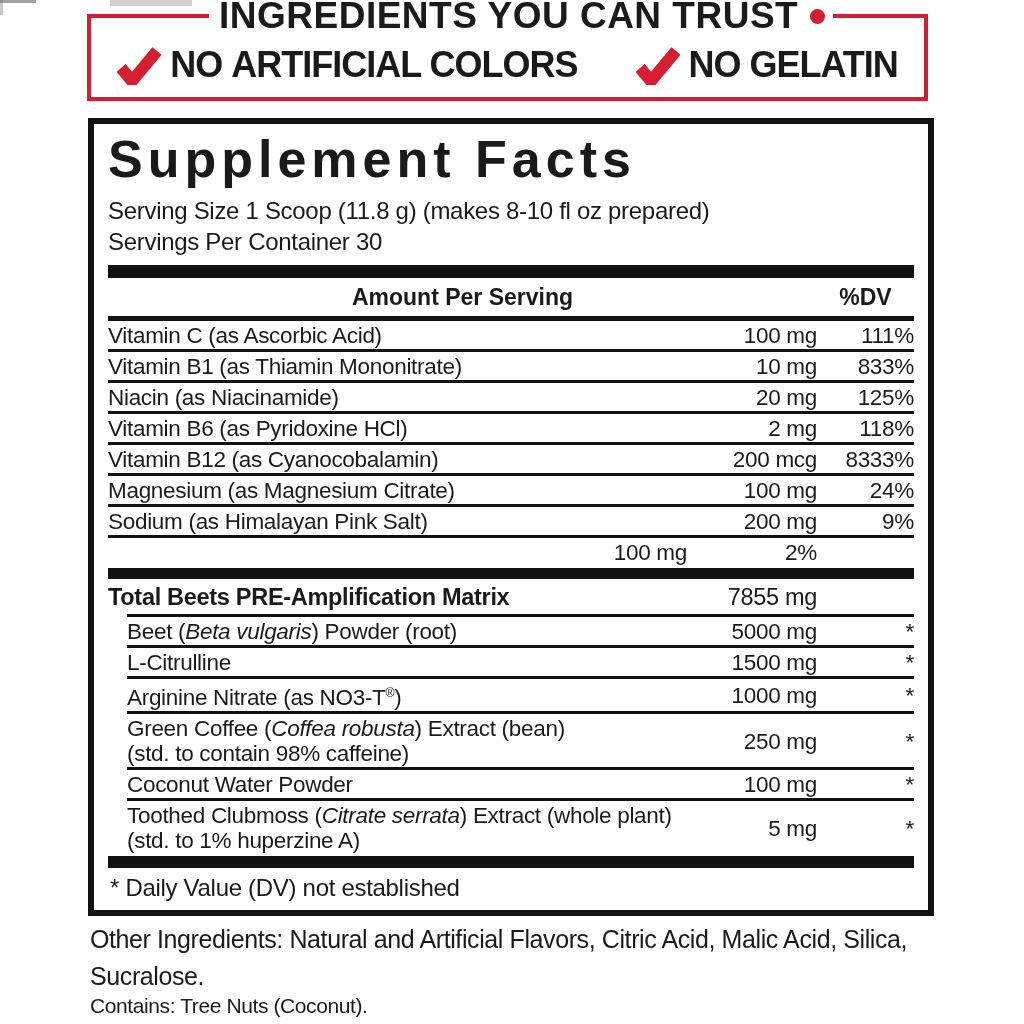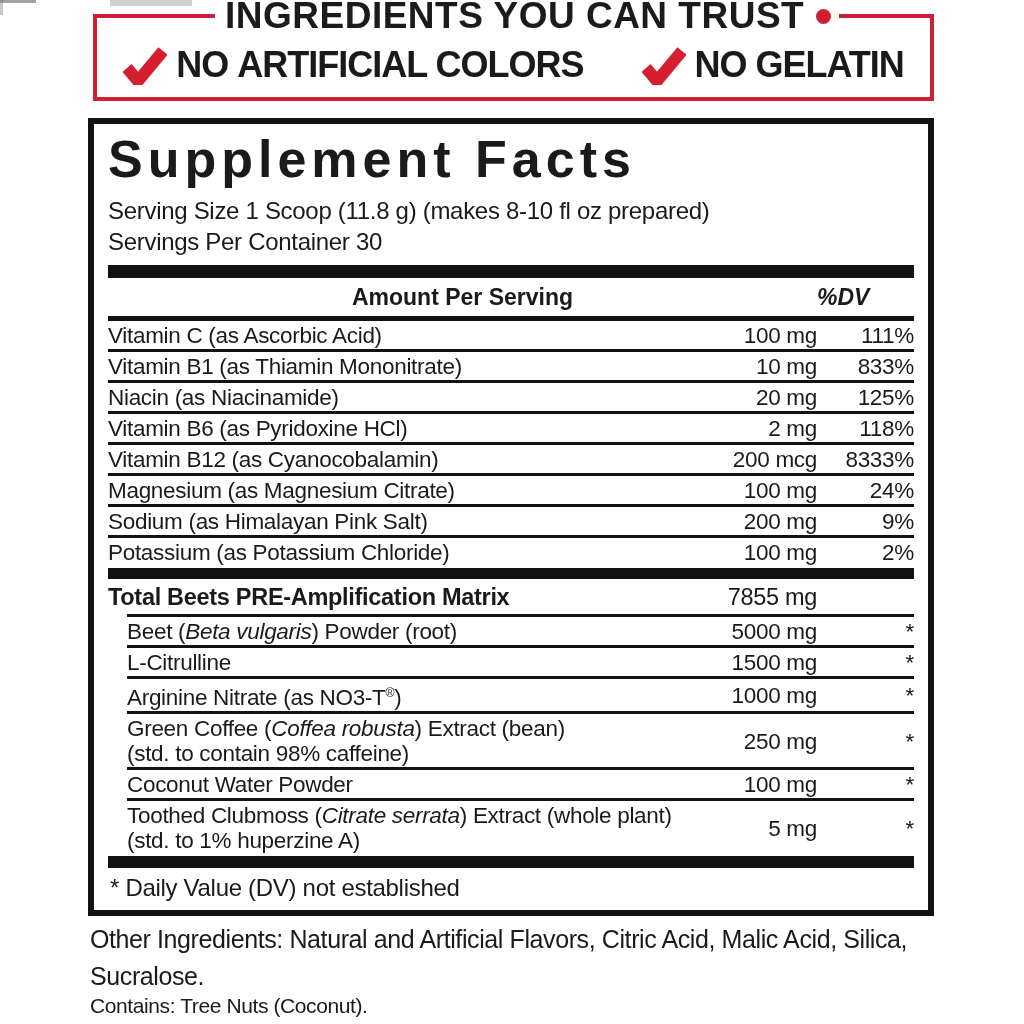--- a/index.html
+++ b/index.html
@@ -19,7 +19,7 @@
 
   
   .trust-box {
-    position:absolute; left:93px; top:17px; width:841px; height:84px;
+    position:absolute; left:87px; top:17px; width:841px; height:84px;
     border:4px solid var(--accent); border-top:none;
   }
   .trust-title-row {

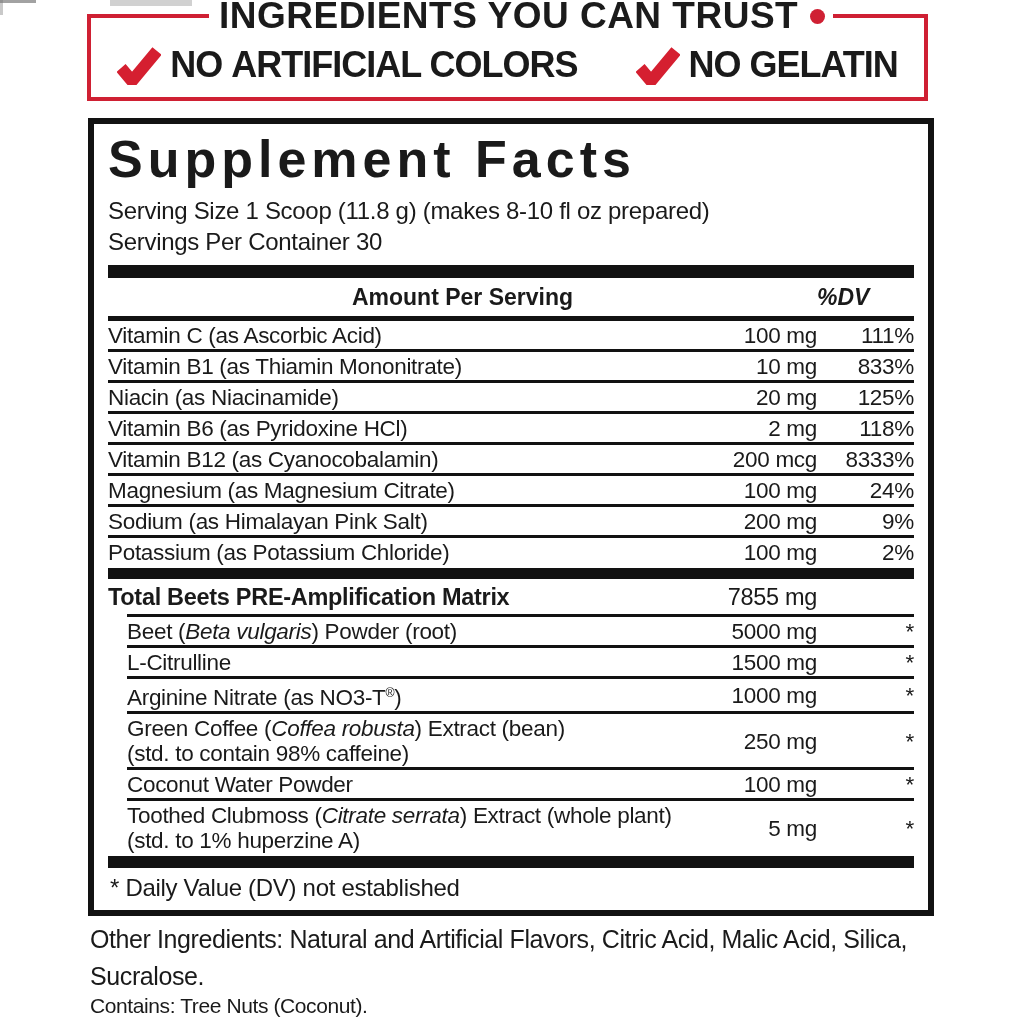--- a/index.html
+++ b/index.html
@@ -59,7 +59,7 @@
     font-weight:bold; font-size:23px; padding:6px 0 5px; line-height:1.15;
   }
   .sf-header .amt-h { text-align:center; }
-  .sf-header .dv-h  { text-align:left;font-style:italic; }
+  .sf-header .dv-h  { text-align:center; }
   .divider { height:5px; background:#121212; }
 
   .t-row {

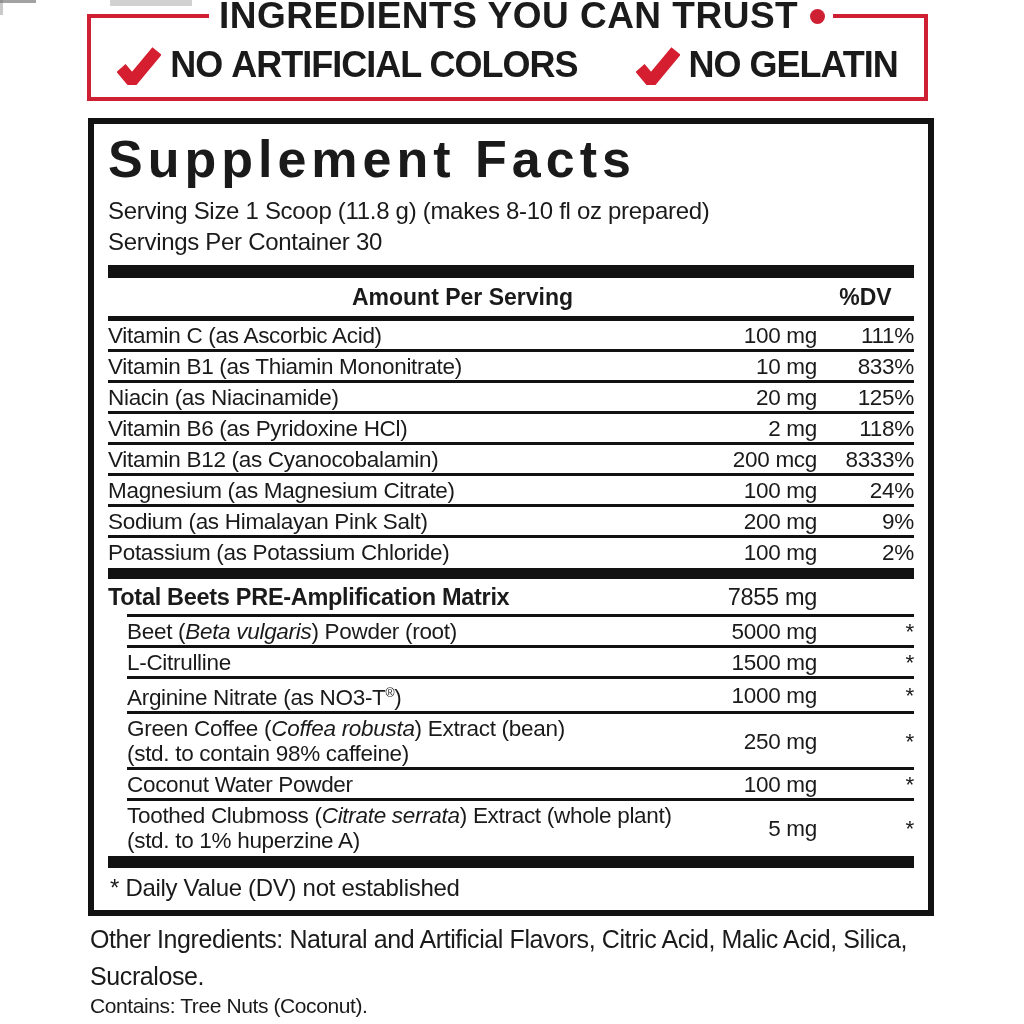--- a/index.html
+++ b/index.html
@@ -180,7 +180,6 @@
     <div class="dv">9%</div>
   </div>
       <div class="t-row">
-    <div class="name"><span><span>Potassium (as Potassium Chloride)</span></span></div>
     <div class="amt">100 mg</div>
     <div class="dv">2%</div>
   </div>

